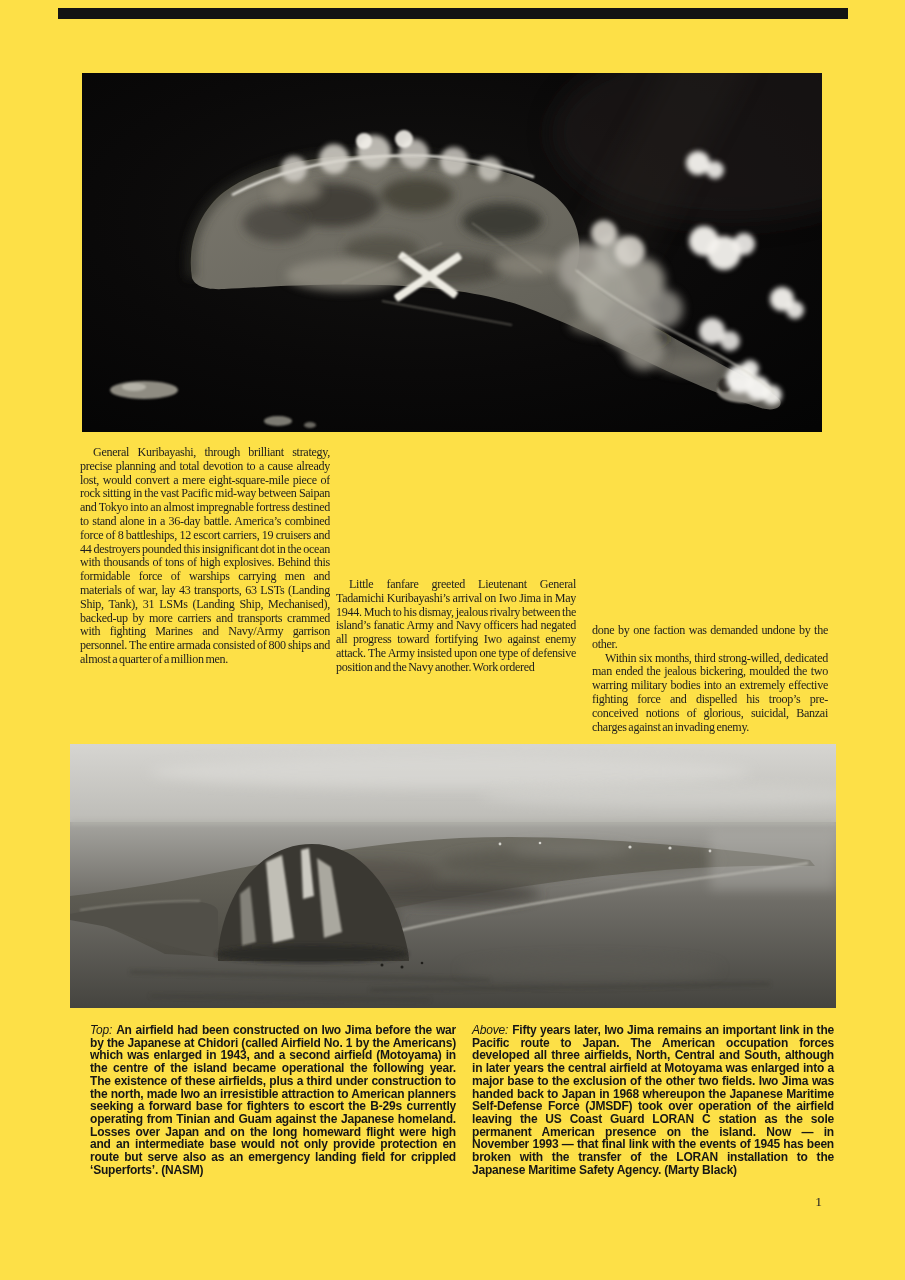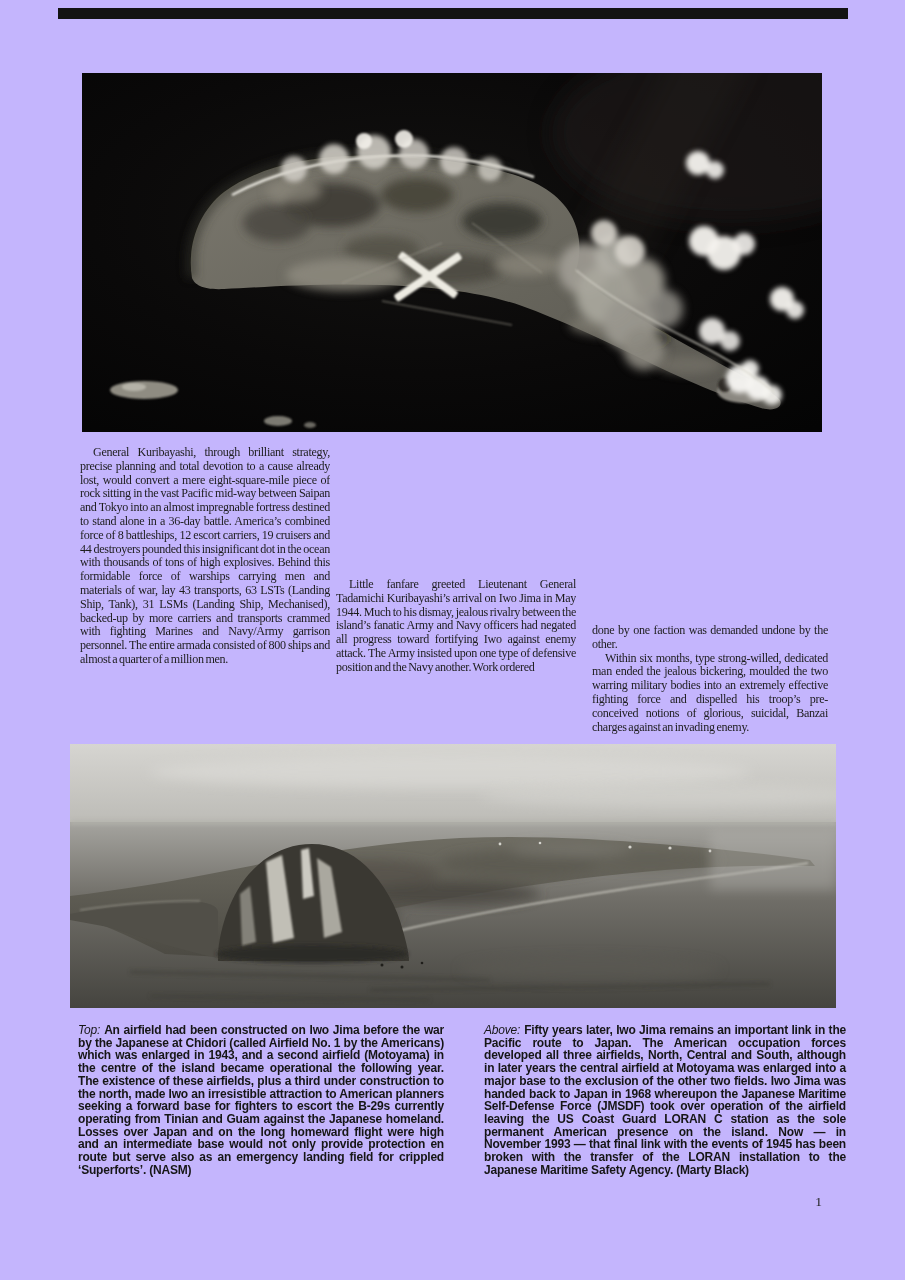--- a/index.html
+++ b/index.html
@@ -7,7 +7,7 @@
     width:905px;height:1280px;background:#ffffff;position:relative;
     font-family:"Liberation Serif",serif;color:#1c1c1c;overflow:hidden;
   }
-  .page{position:absolute;inset:0;background:#c4b5fd;}
+  .page{position:absolute;inset:0;background:#fde047;}
   .top-rule{position:absolute;left:58px;top:8px;width:790px;height:11px;background:#131313;}
   figure.photo{position:absolute;margin:0;padding:0;overflow:hidden;background:#0a0a0a;}
   .photo-top{left:82px;top:73px;width:740px;height:359px;}

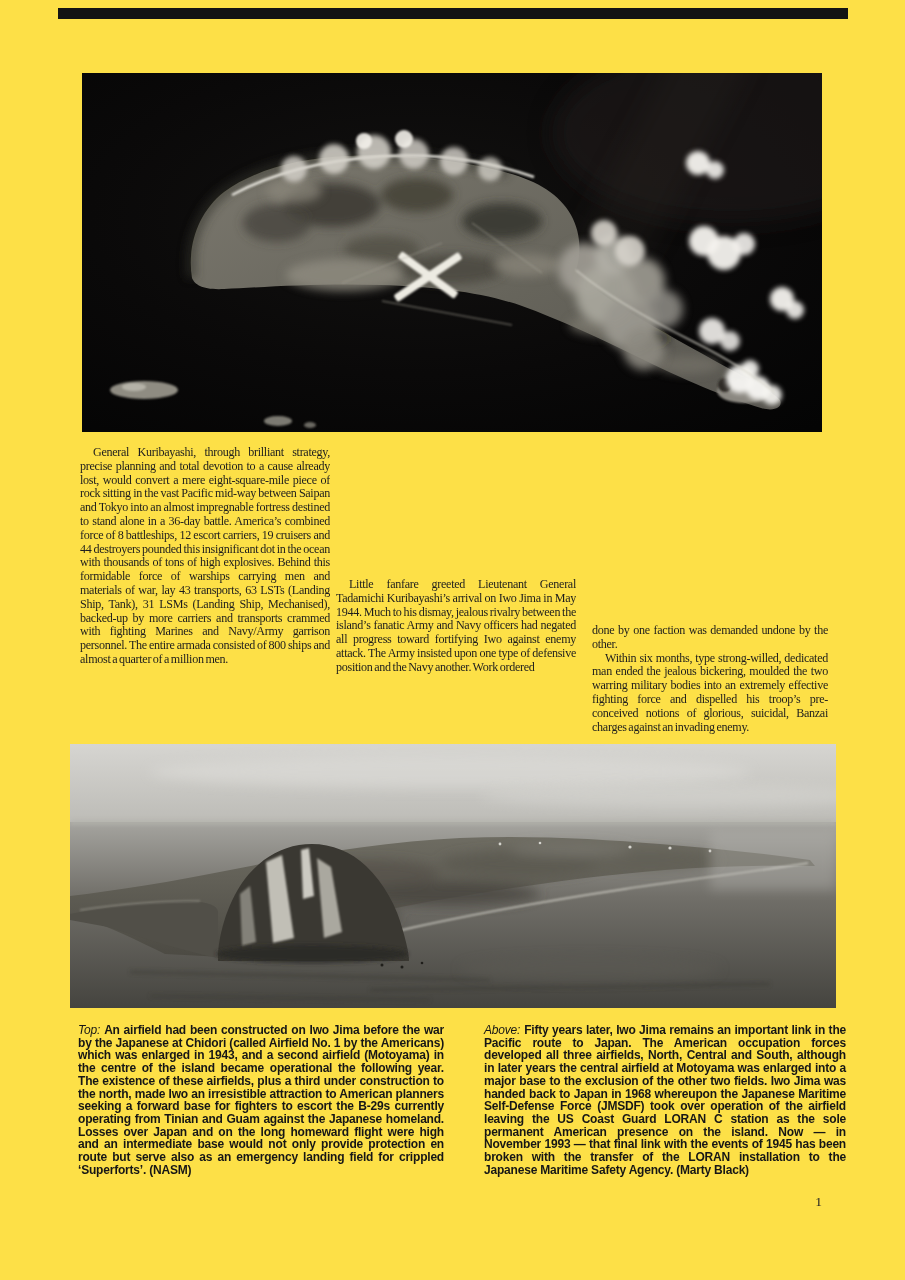--- a/index.html
+++ b/index.html
@@ -167,7 +167,7 @@
 
   <section class="col col3">
     <p>done by one faction was demanded undone by the other.</p>
-    <p class="indent">Within six months, type strong-willed, dedicated man ended the jealous bickering, moulded the two warring military bodies into an extremely effective fighting force and dispelled his troop’s pre-conceived notions of glorious, suicidal, Banzai charges against an invading enemy.</p>
+    <p class="indent">Within six months, third strong-willed, dedicated man ended the jealous bickering, moulded the two warring military bodies into an extremely effective fighting force and dispelled his troop’s pre-conceived notions of glorious, suicidal, Banzai charges against an invading enemy.</p>
   </section>
 
   <figure class="photo photo-bottom">

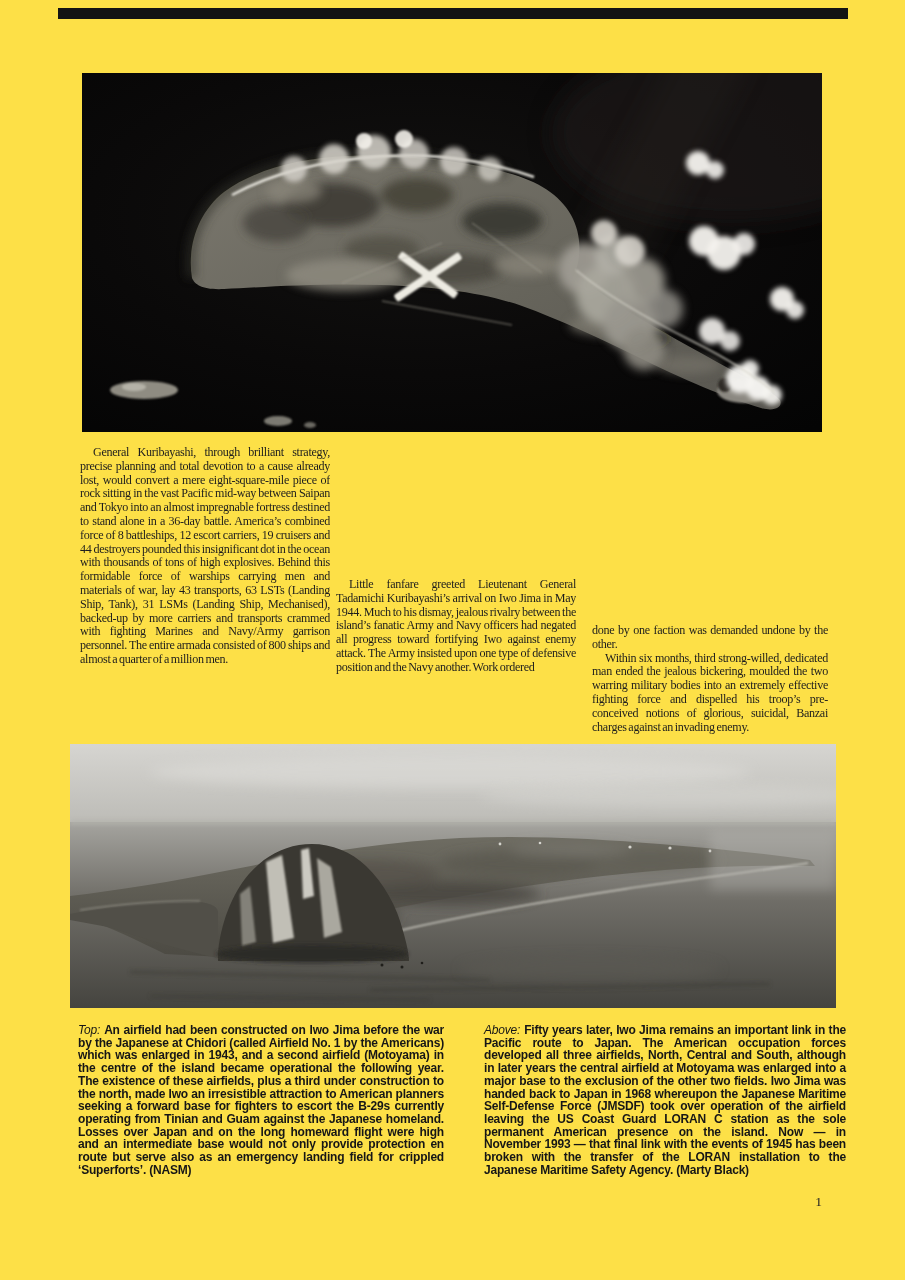--- a/index.html
+++ b/index.html
@@ -27,7 +27,7 @@
   .display-text{font-family:"Liberation Sans",sans-serif;font-weight:bold;fill:#161616;}
   .caption{
     position:absolute;font-family:"Liberation Sans",sans-serif;font-weight:bold;
-    font-size:12px;line-height:12.7px;letter-spacing:-0.2px;text-align:justify;color:#161616;
+    font-size:12px;line-height:12.7px;letter-spacing:-0.2px;text-align:justify;color:#161616;margin-left:12px;
   }
   .caption-left{left:78px;top:1024px;width:366px;}
   .caption-right{left:484px;top:1024px;width:362px;}

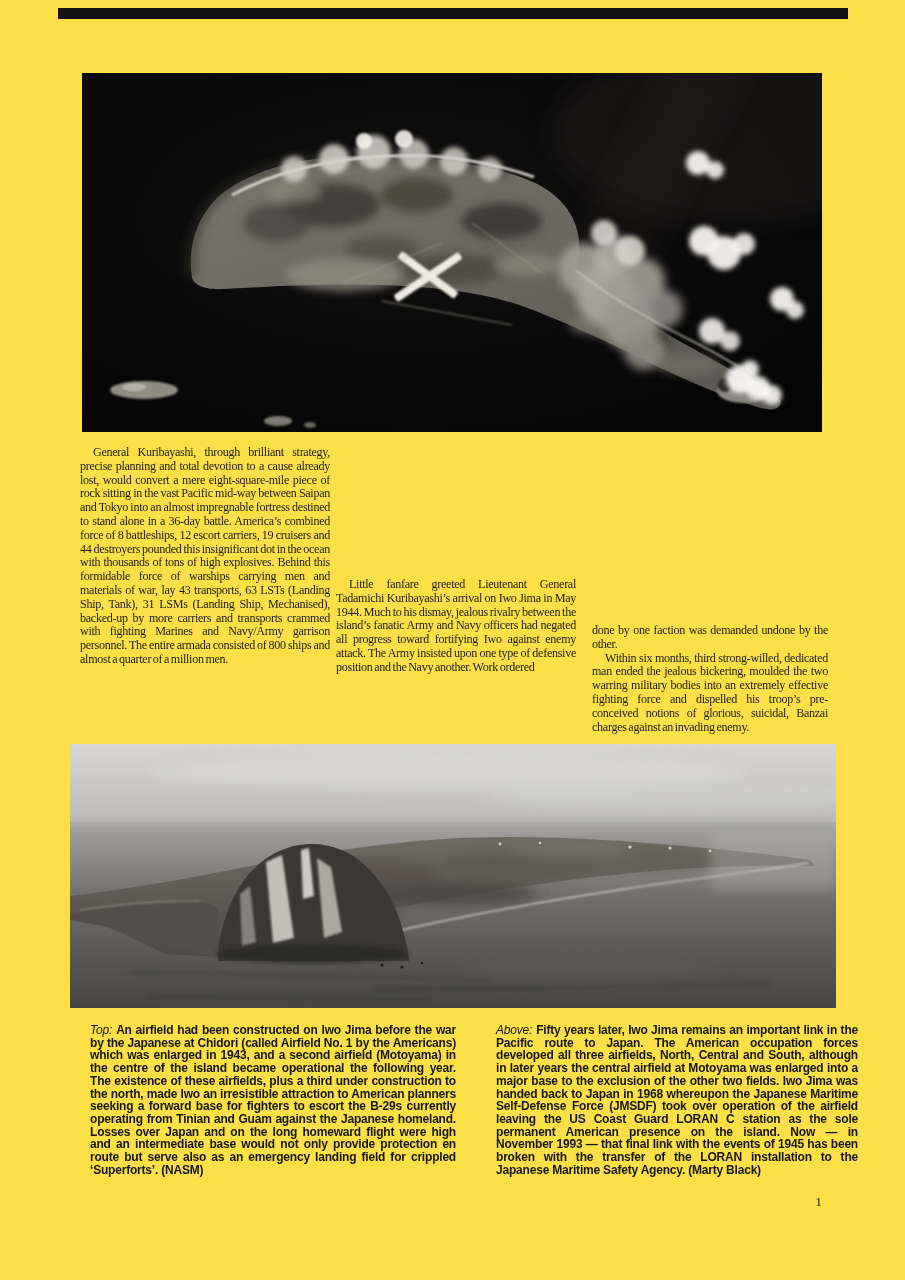--- a/index.html
+++ b/index.html
@@ -30,7 +30,7 @@
     font-size:12px;line-height:12.7px;letter-spacing:-0.2px;text-align:justify;color:#161616;margin-left:12px;
   }
   .caption-left{left:78px;top:1024px;width:366px;}
-  .caption-right{left:484px;top:1024px;width:362px;}
+  .caption-right{left:460px;top:1024px;width:362px;}
   .cap-label{font-style:italic;font-weight:normal;margin-right:4px;}
   .folio{
     position:absolute;left:790px;top:1194px;width:32px;text-align:right;

